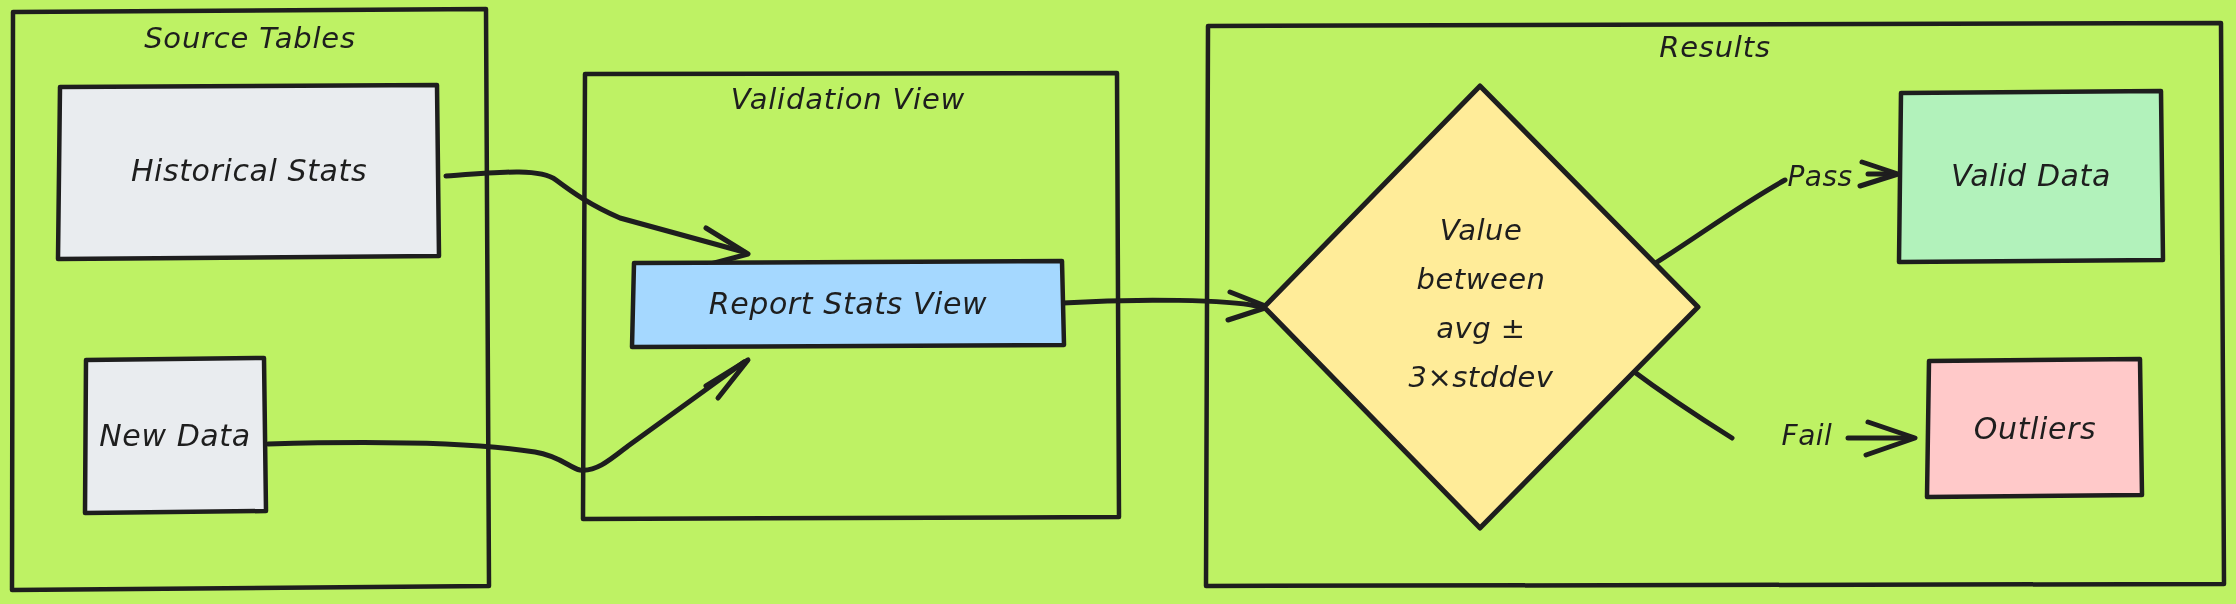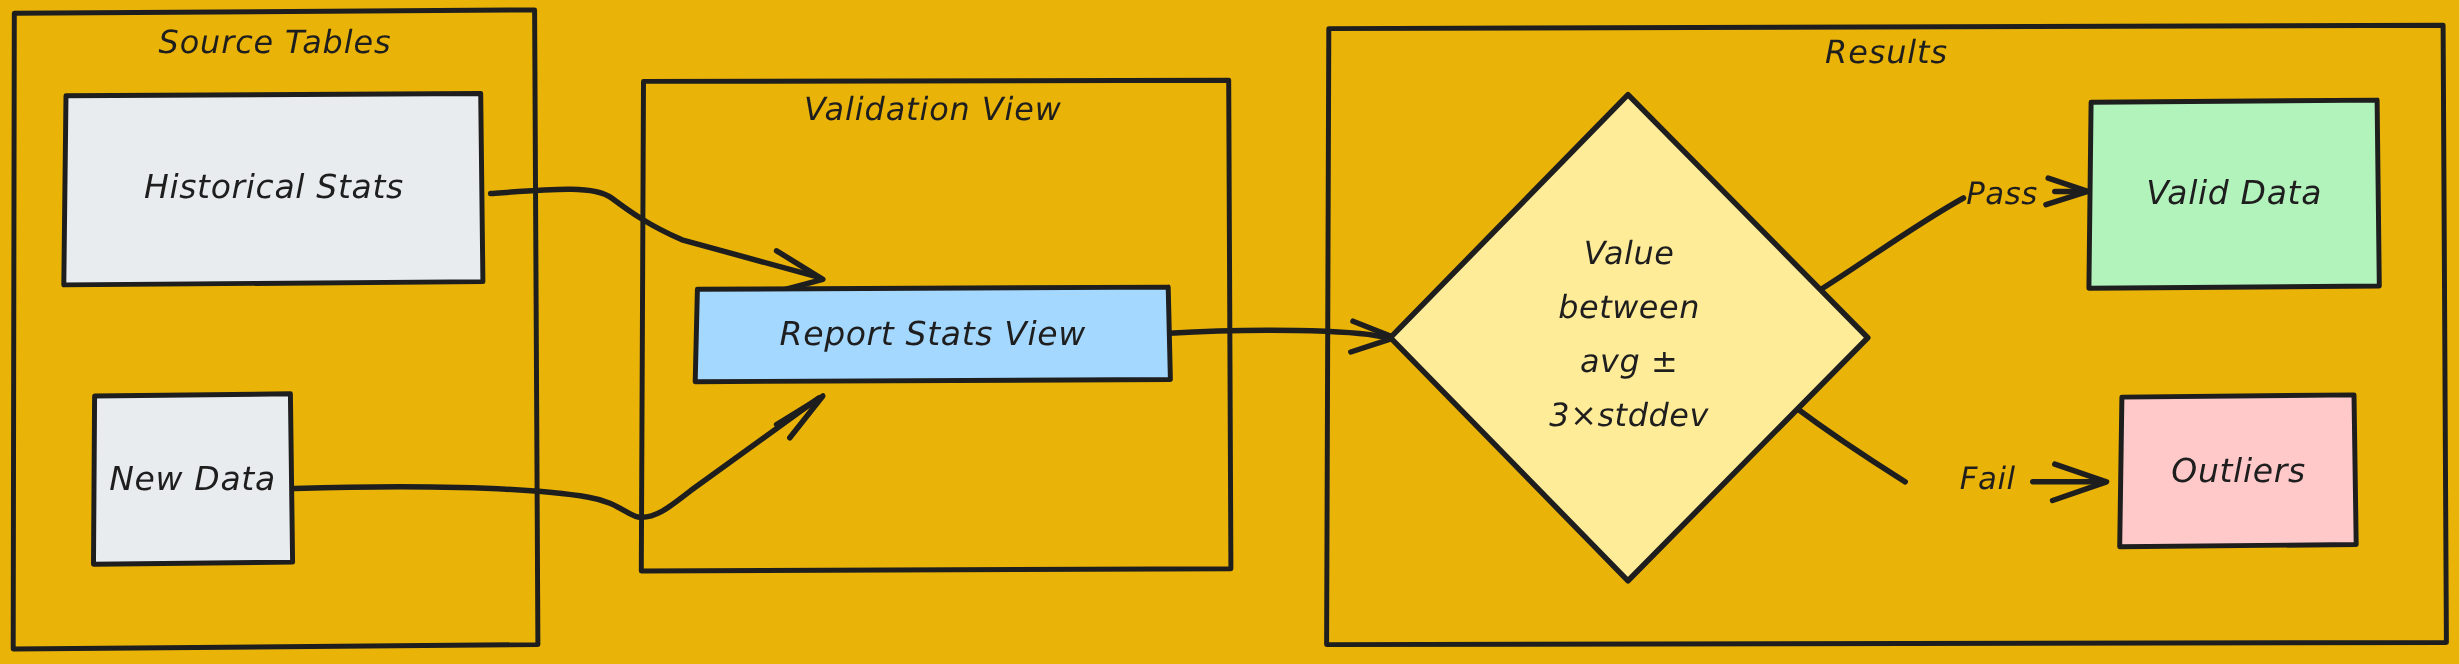--- a/index.html
+++ b/index.html
@@ -18,7 +18,7 @@
     position: relative;
     width: 2236px;
     height: 604px;
-    background: #eab308;
+    background: #bef264;
   }
   svg#flow-svg {
     position: absolute;

